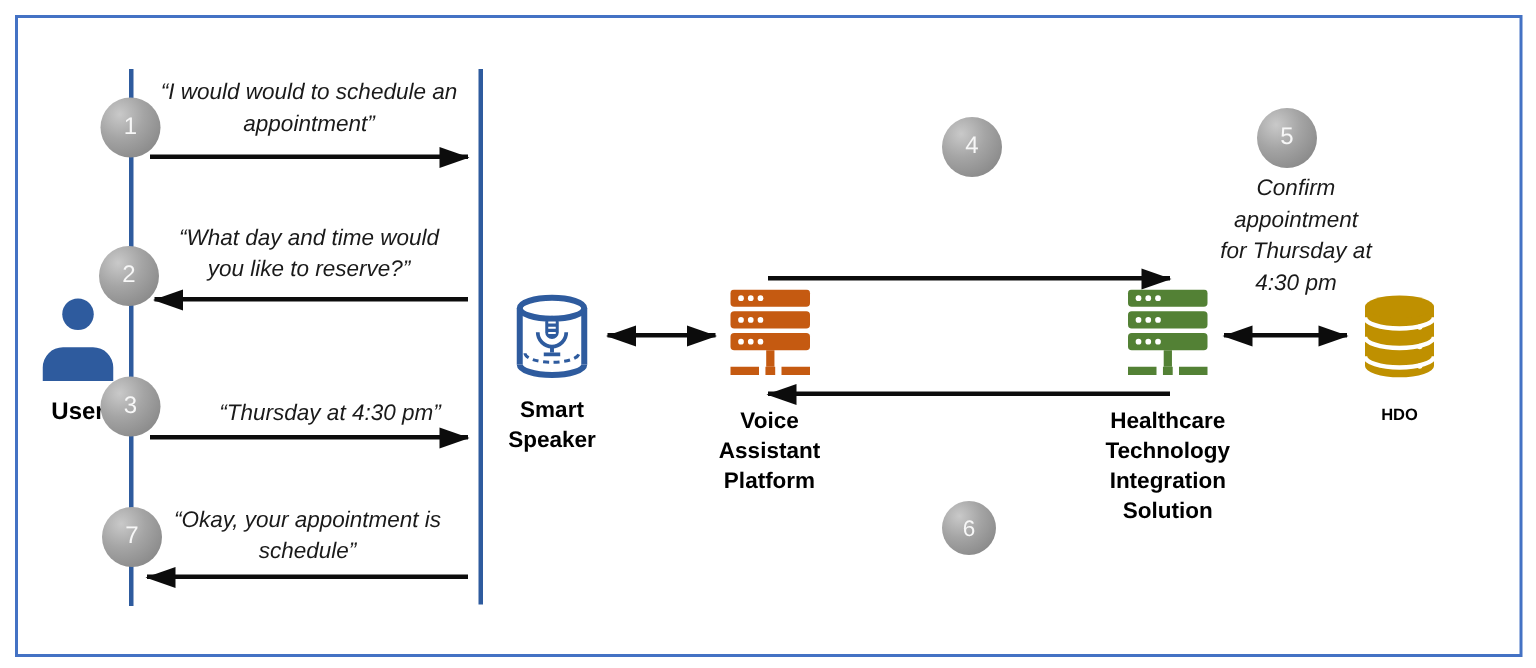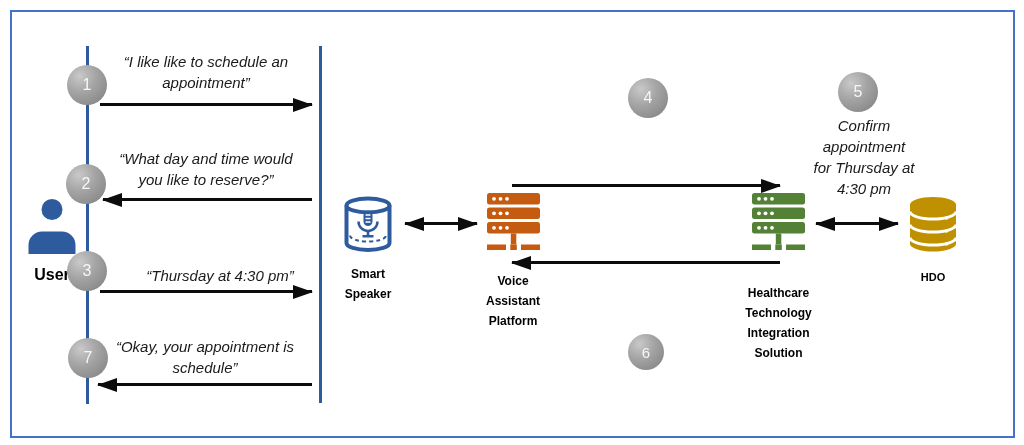--- a/index.html
+++ b/index.html
@@ -68,7 +68,7 @@
   <div class="step-circle c40" style="left:67px;top:251px;">3</div>
   <div class="step-circle c40" style="left:68px;top:338px;">7</div>
 
-  <div class="msg" style="left:97px;top:51px;width:218px;">“I like like to schedule an
+  <div class="msg" style="left:97px;top:51px;width:218px;">“I would would to schedule an
 appointment”</div>
   <div class="arrow" style="left:100px;top:103px;width:212px;">
     <i class="head r"></i>

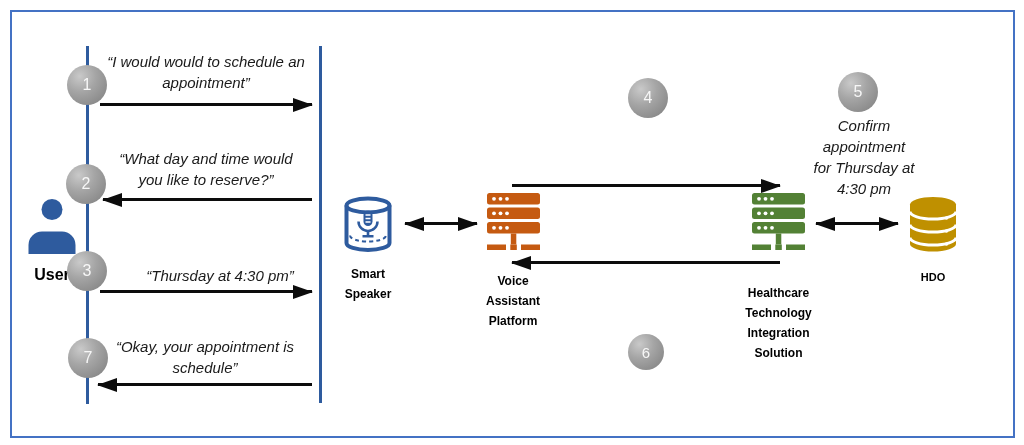--- a/index.html
+++ b/index.html
@@ -34,7 +34,7 @@
     text-align:center;color:var(--text-black);white-space:pre-line;z-index:2;
   }
   .node-label{
-    position:absolute;font-weight:bold;font-size:12px;line-height:20px;
+    position:absolute;font-weight:bold;font-size:15px;line-height:20px;
     text-align:center;color:#000;white-space:pre-line;z-index:2;
   }
   .arrow{position:absolute;height:3px;background:var(--arrow-black);z-index:1;}

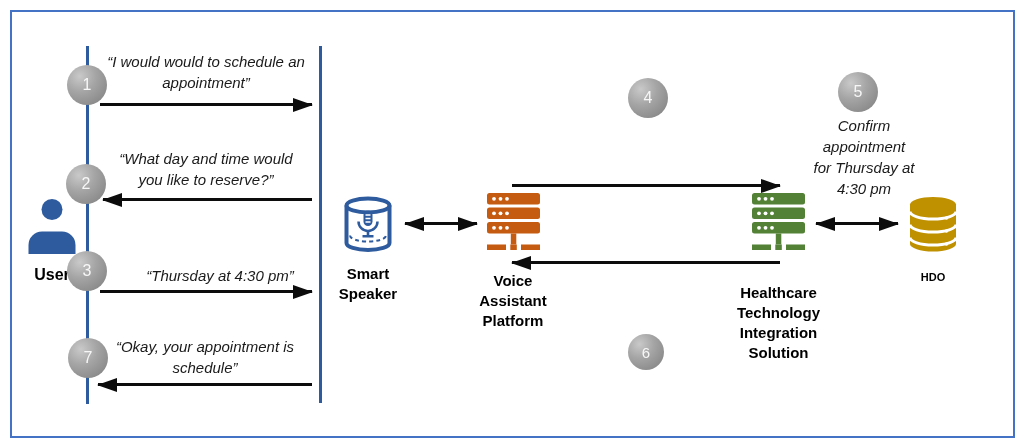--- a/index.html
+++ b/index.html
@@ -179,7 +179,7 @@
         <circle cx="21" cy="34.8" r="1.9"></circle>
     </g>
   </svg>
-  <div class="node-label" style="left:726px;top:271px;width:105px;margin-top:12px;">Healthcare
+  <div class="node-label" style="left:726px;top:271px;width:105px;">Healthcare
 Technology
 Integration
 Solution</div>

